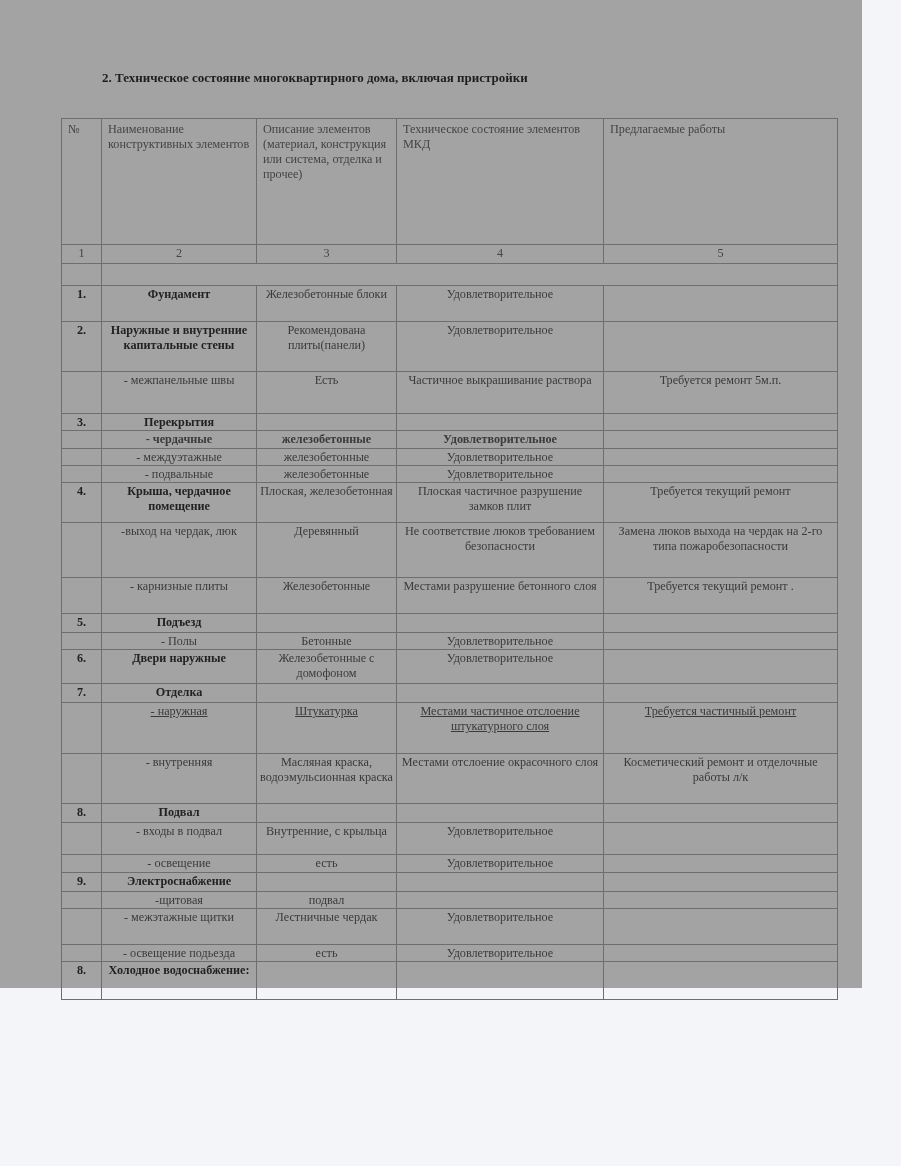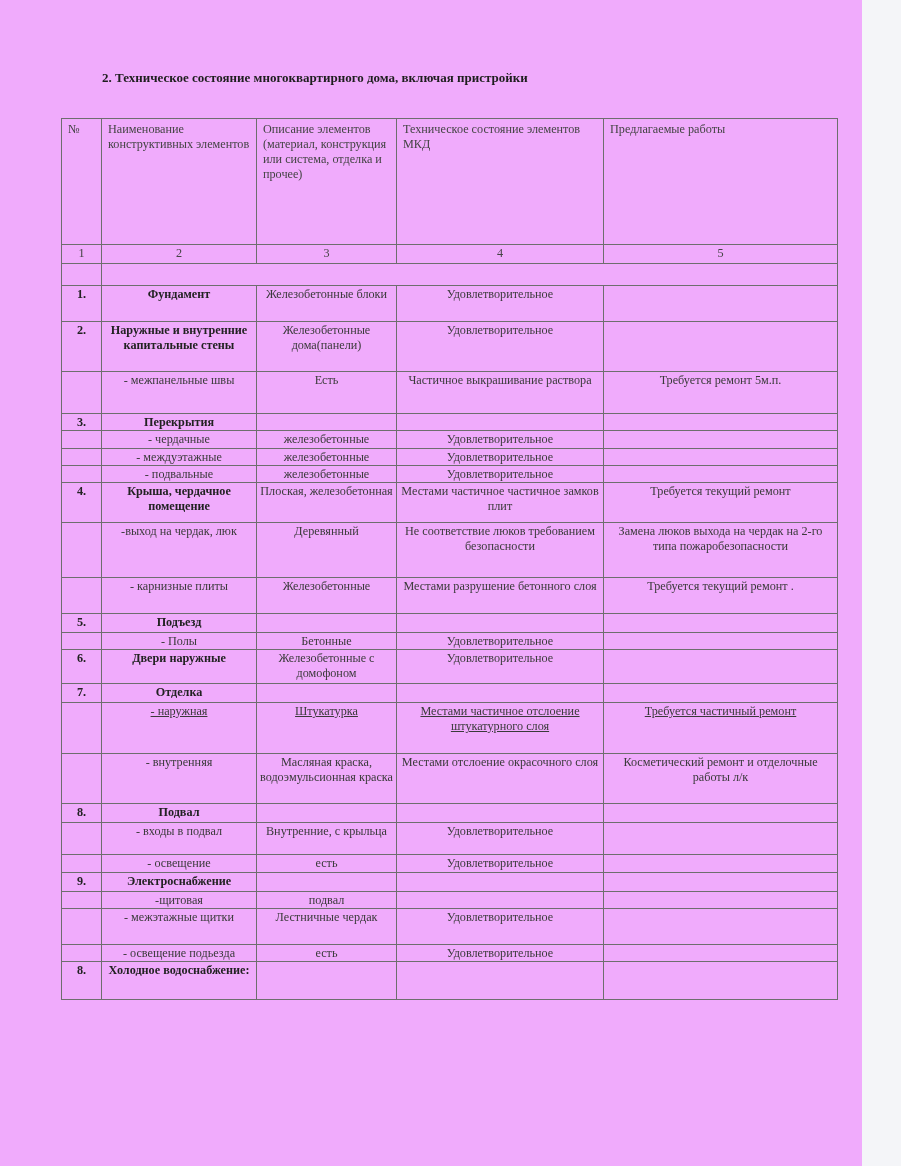--- a/index.html
+++ b/index.html
@@ -5,7 +5,7 @@
   html, body { margin:0; padding:0; }
   body { width:901px; height:1166px; background:#f4f5f8; position:relative; overflow:hidden;
          font-family:"Liberation Serif","DejaVu Serif",serif; color:#3a3a3a; }
-  .page { position:absolute; left:0; top:0; width:862px; height:1166px; background:#f0abfc; }
+  .page { position:absolute; left:0; top:0; width:862px; height:988px; background:#a3a3a3; }
   .title { position:absolute; left:102px; top:70px; font-size:13px; font-weight:bold; color:#1e1e1e; white-space:nowrap; }
   table { border-collapse:collapse; position:absolute; table-layout:fixed; }
   td { border:1px solid #6e6e6e; font-size:12.2px; line-height:15px; vertical-align:top; padding:0 4px; overflow:hidden; }

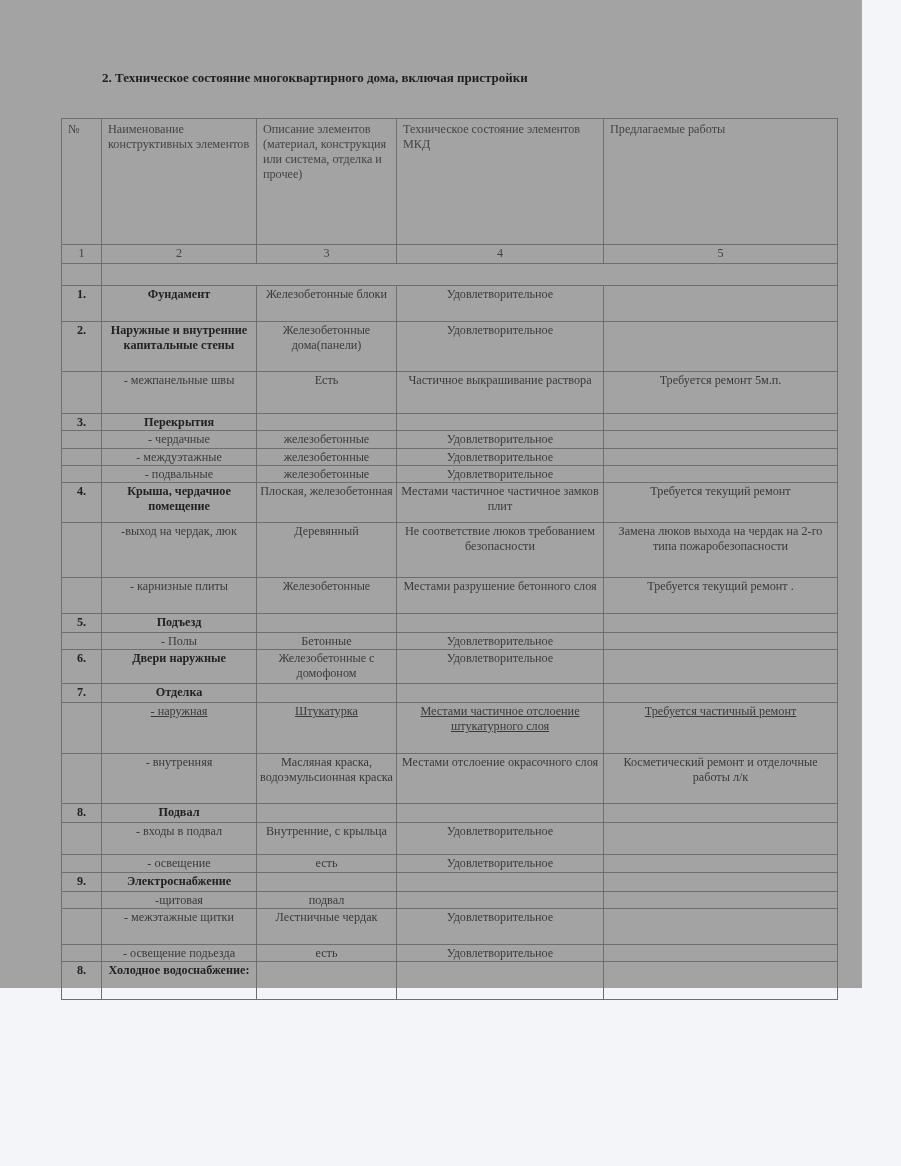--- a/index.html
+++ b/index.html
@@ -71,7 +71,7 @@
         <tr style="height: 50px;">
           <td class="num">2.</td>
           <td class="name bold">Наружные и внутренние капитальные стены</td>
-          <td>Железобетонные дома(панели)</td>
+          <td>Рекомендована плиты(панели)</td>
           <td>Удовлетворительное</td>
           <td></td>
         </tr>

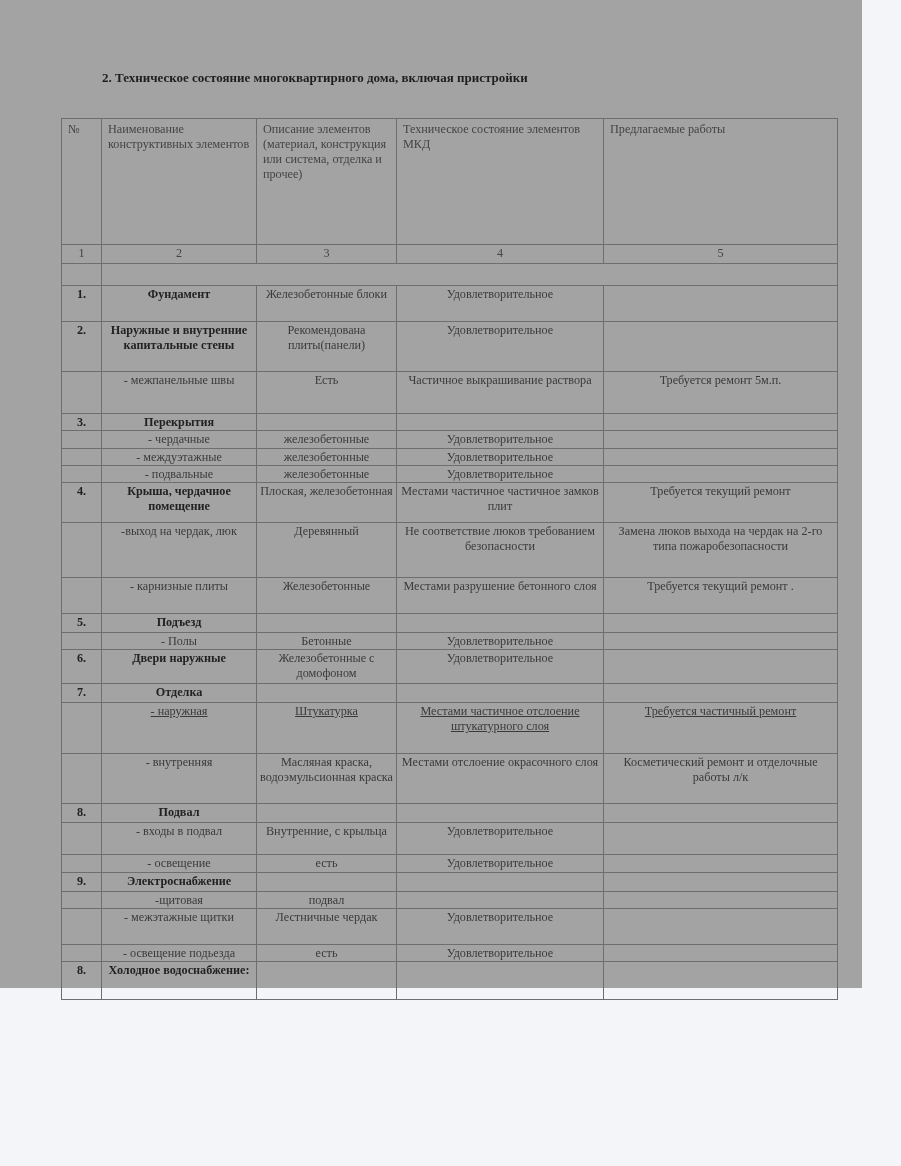--- a/index.html
+++ b/index.html
@@ -89,7 +89,7 @@
           <td></td>
           <td></td>
         </tr>
-        <tr style="height: 18px;">
+        <tr style="height: 18px; font-weight: bold;">
           <td class="num"></td>
           <td class="name">- чердачные</td>
           <td>железобетонные</td>

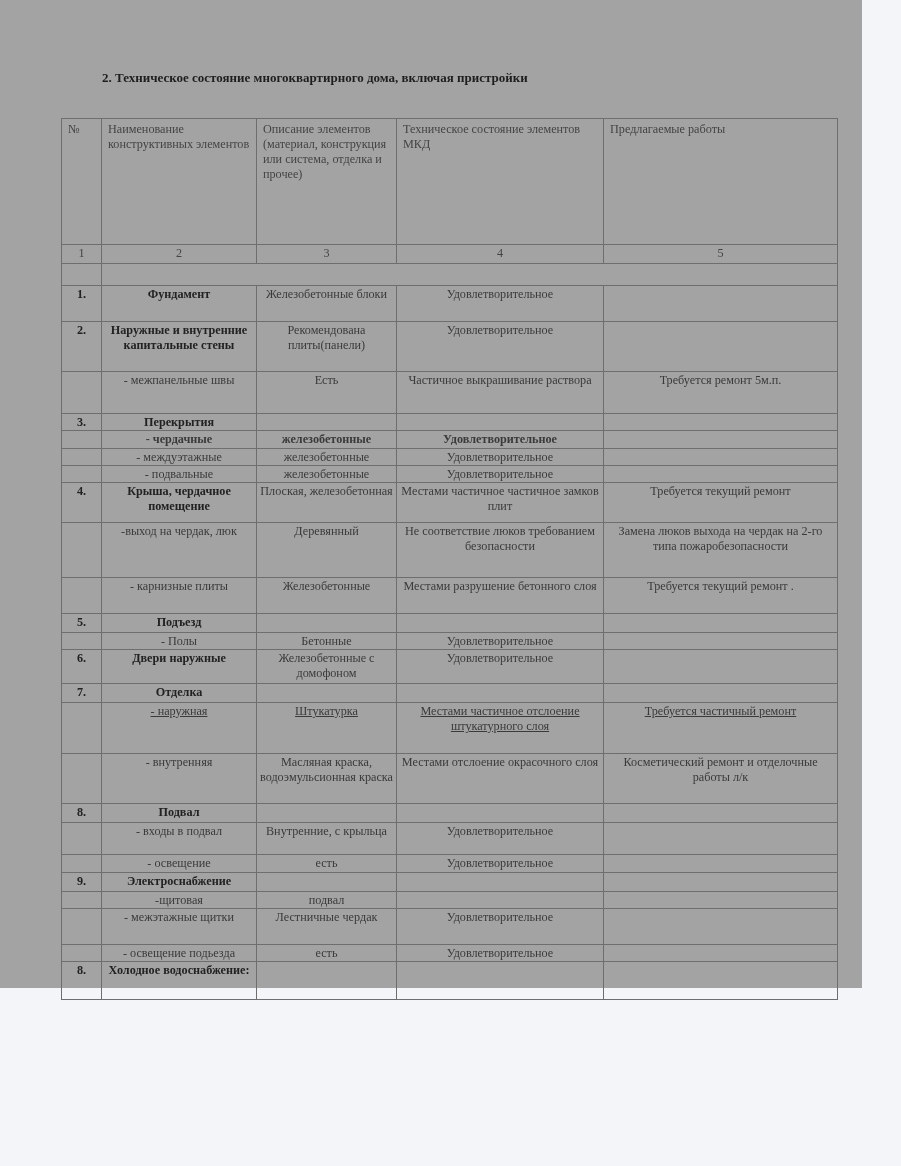--- a/index.html
+++ b/index.html
@@ -114,7 +114,7 @@
           <td class="num">4.</td>
           <td class="name bold">Крыша, чердачное помещение</td>
           <td>Плоская, железобетонная</td>
-          <td>Местами частичное частичное замков плит</td>
+          <td>Плоская частичное разрушение замков плит</td>
           <td>Требуется текущий ремонт</td>
         </tr>
         <tr style="height: 55px;">

